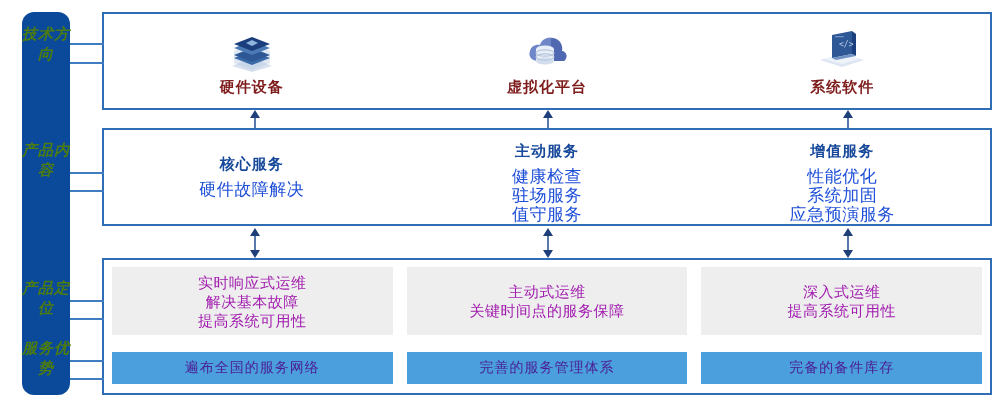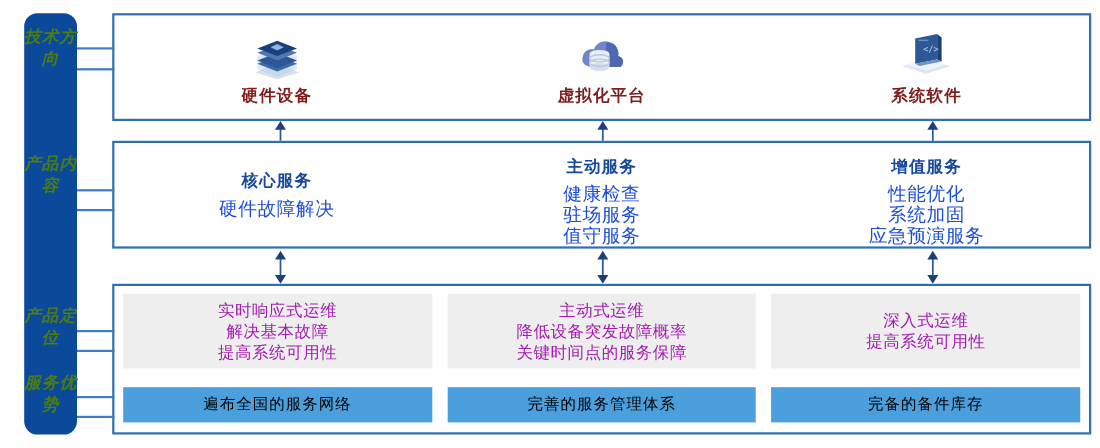--- a/index.html
+++ b/index.html
@@ -314,7 +314,6 @@
       </div>
       <div class="gray-cell">
         <div class="gray-line">主动式运维</div>
-        <div class="gray-line">降低设备突发故障概率</div>
         <div class="gray-line">关键时间点的服务保障</div>
       </div>
       <div class="gray-cell">

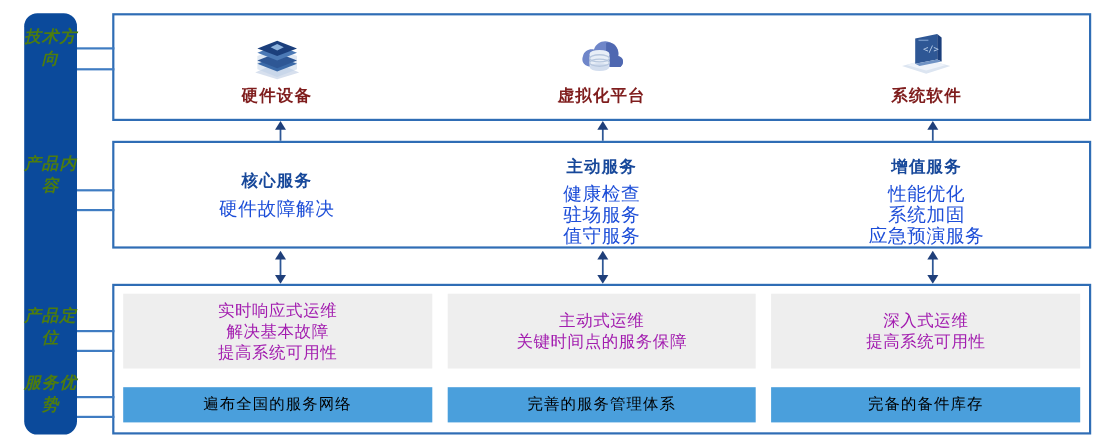--- a/index.html
+++ b/index.html
@@ -160,7 +160,7 @@
     display: flex;
     align-items: center;
     justify-content: center;
-    color: #000000;
+    color: #4c1d95;
     font-size: 14px;
     letter-spacing: 1px;
   }

